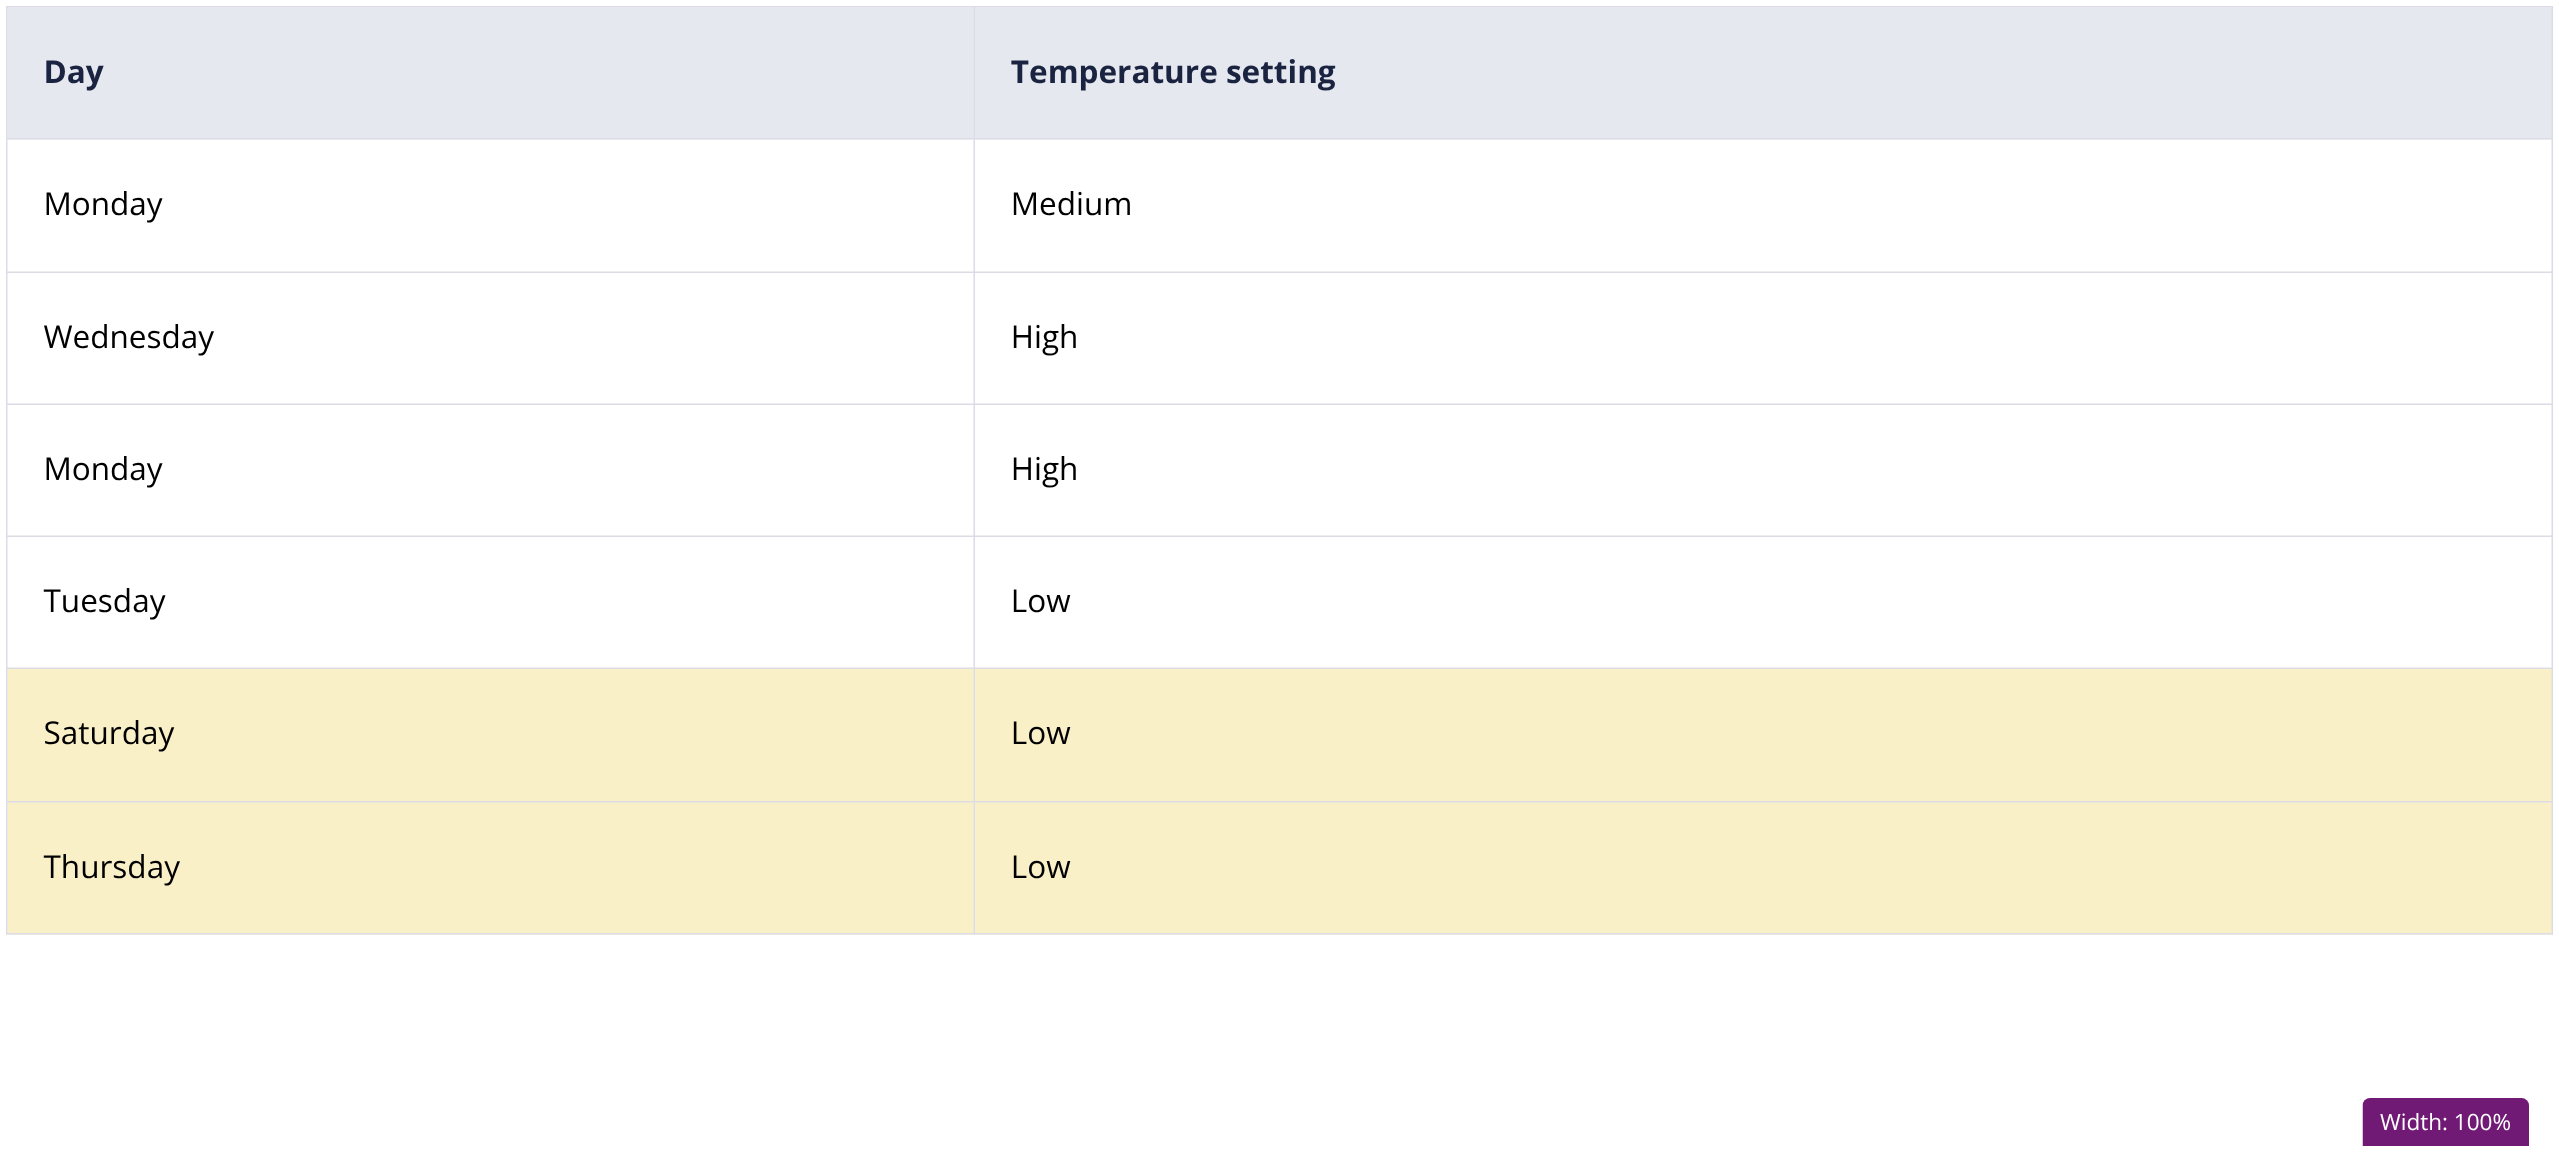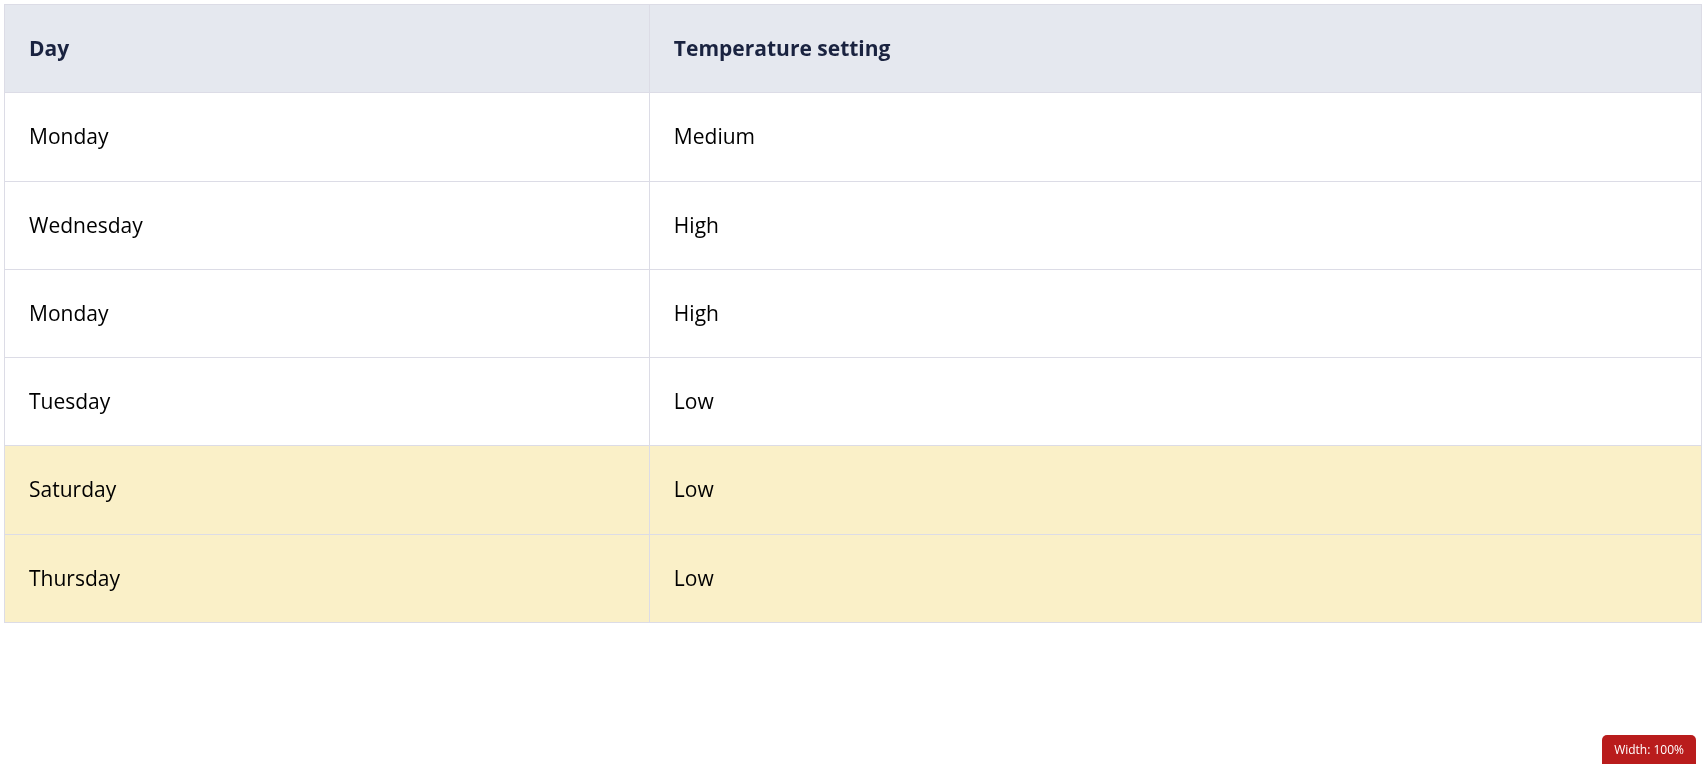--- a/index.html
+++ b/index.html
@@ -50,10 +50,10 @@
     .width-badge {
       position: fixed;
       bottom: 4px;
-      right: 10px;
-      background: #b91c1c;
+      right: 20px;
+      background: #701a75;
       color: #ffffff;
-      font-size: 12px;
+      font-size: 15px;
       padding: 6px 12px;
       border-radius: 5px 5px 0 0;
       font-weight: 400;

